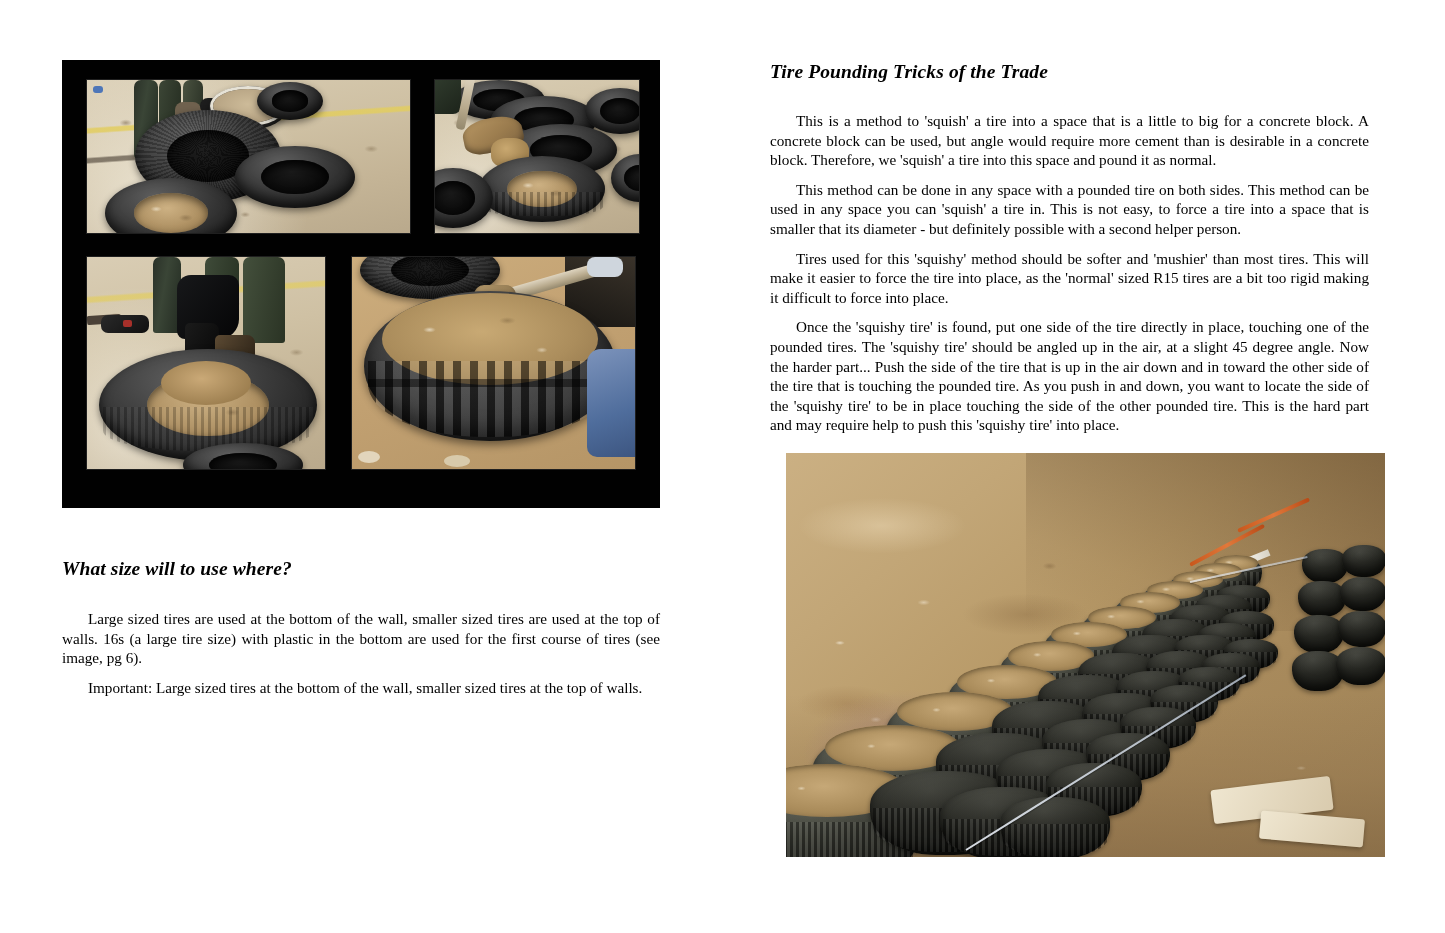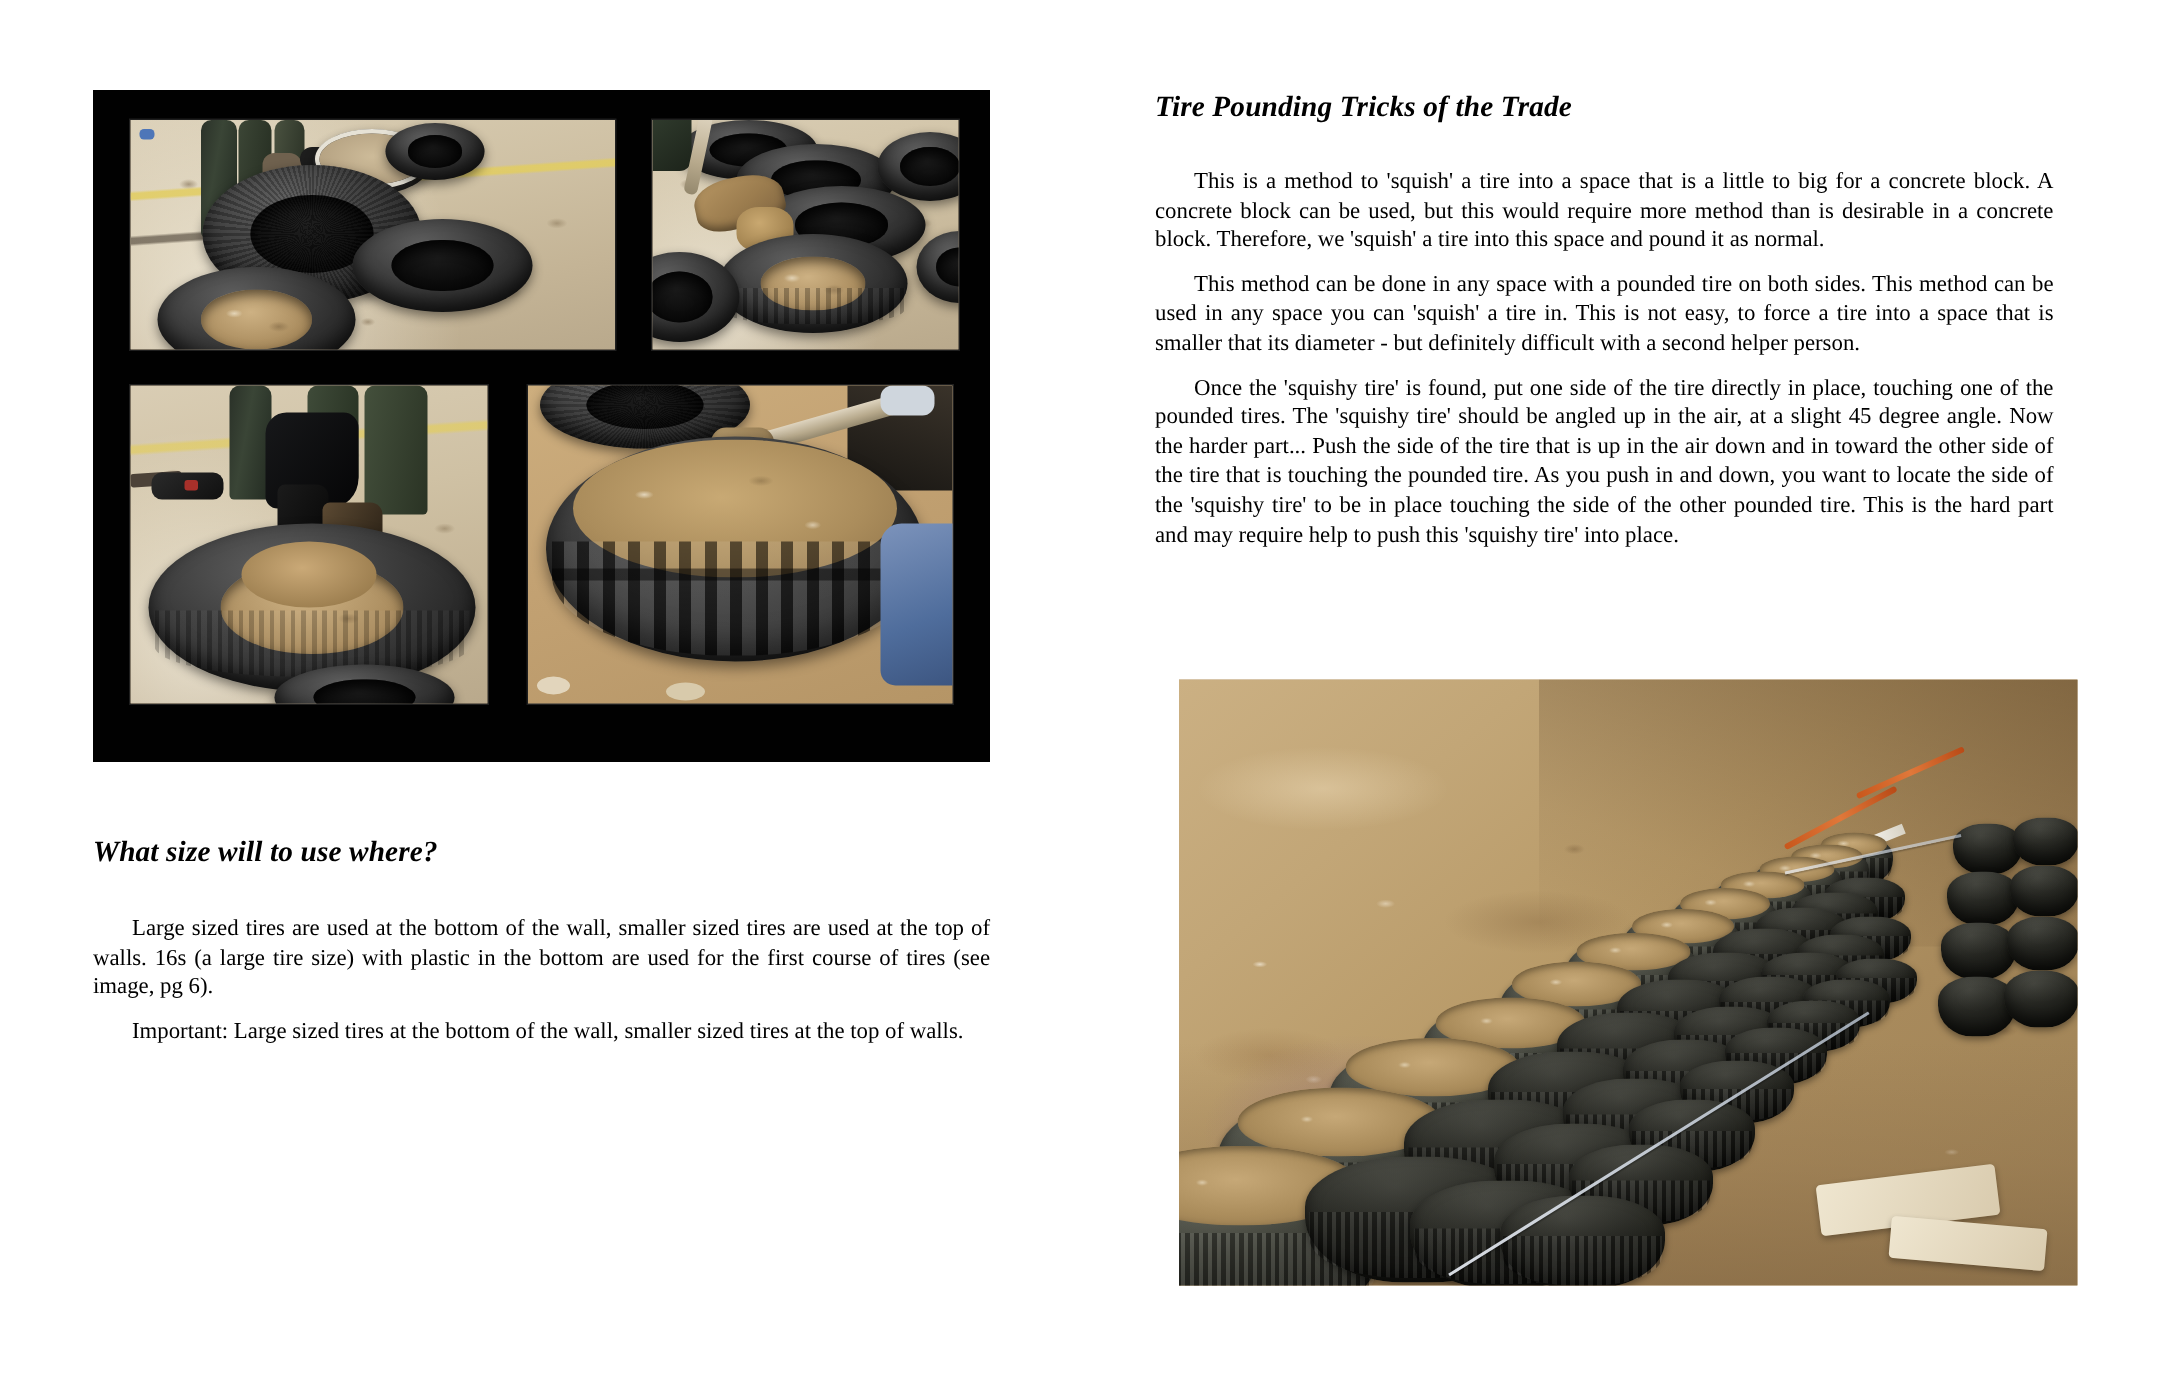--- a/index.html
+++ b/index.html
@@ -367,7 +367,7 @@
 
   <div class="col-right">
     <h2 class="head-italic" style="margin-top:6px;">Tire Pounding Tricks of the Trade</h2>
-    <p class="body" style="margin-top:28px;">This is a method to 'squish' a tire into a space that is a little to big for a concrete block. A concrete block can be used, but this would require more method than is desirable in a concrete block. Therefore, we 'squish' a tire into this space and pound it as normal.</p>
+    <p class="body" style="margin-top:28px;">This is a method to 'squish' a tire into a space that is a little to big for a concrete block. A concrete block can be used, but angle would require more cement than is desirable in a concrete block. Therefore, we 'squish' a tire into this space and pound it as normal.</p>
     <p class="body" style="margin-top:10px;">This method can be done in any space with a pounded tire on both sides. This method can be used in any space you can 'squish' a tire in. This is not easy, to force a tire into a space that is smaller that its diameter - but definitely difficult with a second helper person.</p>
     <p class="body" style="margin-top:10px;">Once the 'squishy tire' is found, put one side of the tire directly in place, touching one of the pounded tires. The 'squishy tire' should be angled up in the air, at a slight 45 degree angle. Now the harder part... Push the side of the tire that is up in the air down and in toward the other side of the tire that is touching the pounded tire. As you push in and down, you want to locate the side of the 'squishy tire' to be in place touching the side of the other pounded tire. This is the hard part and may require help to push this 'squishy tire' into place.</p>
   </div>

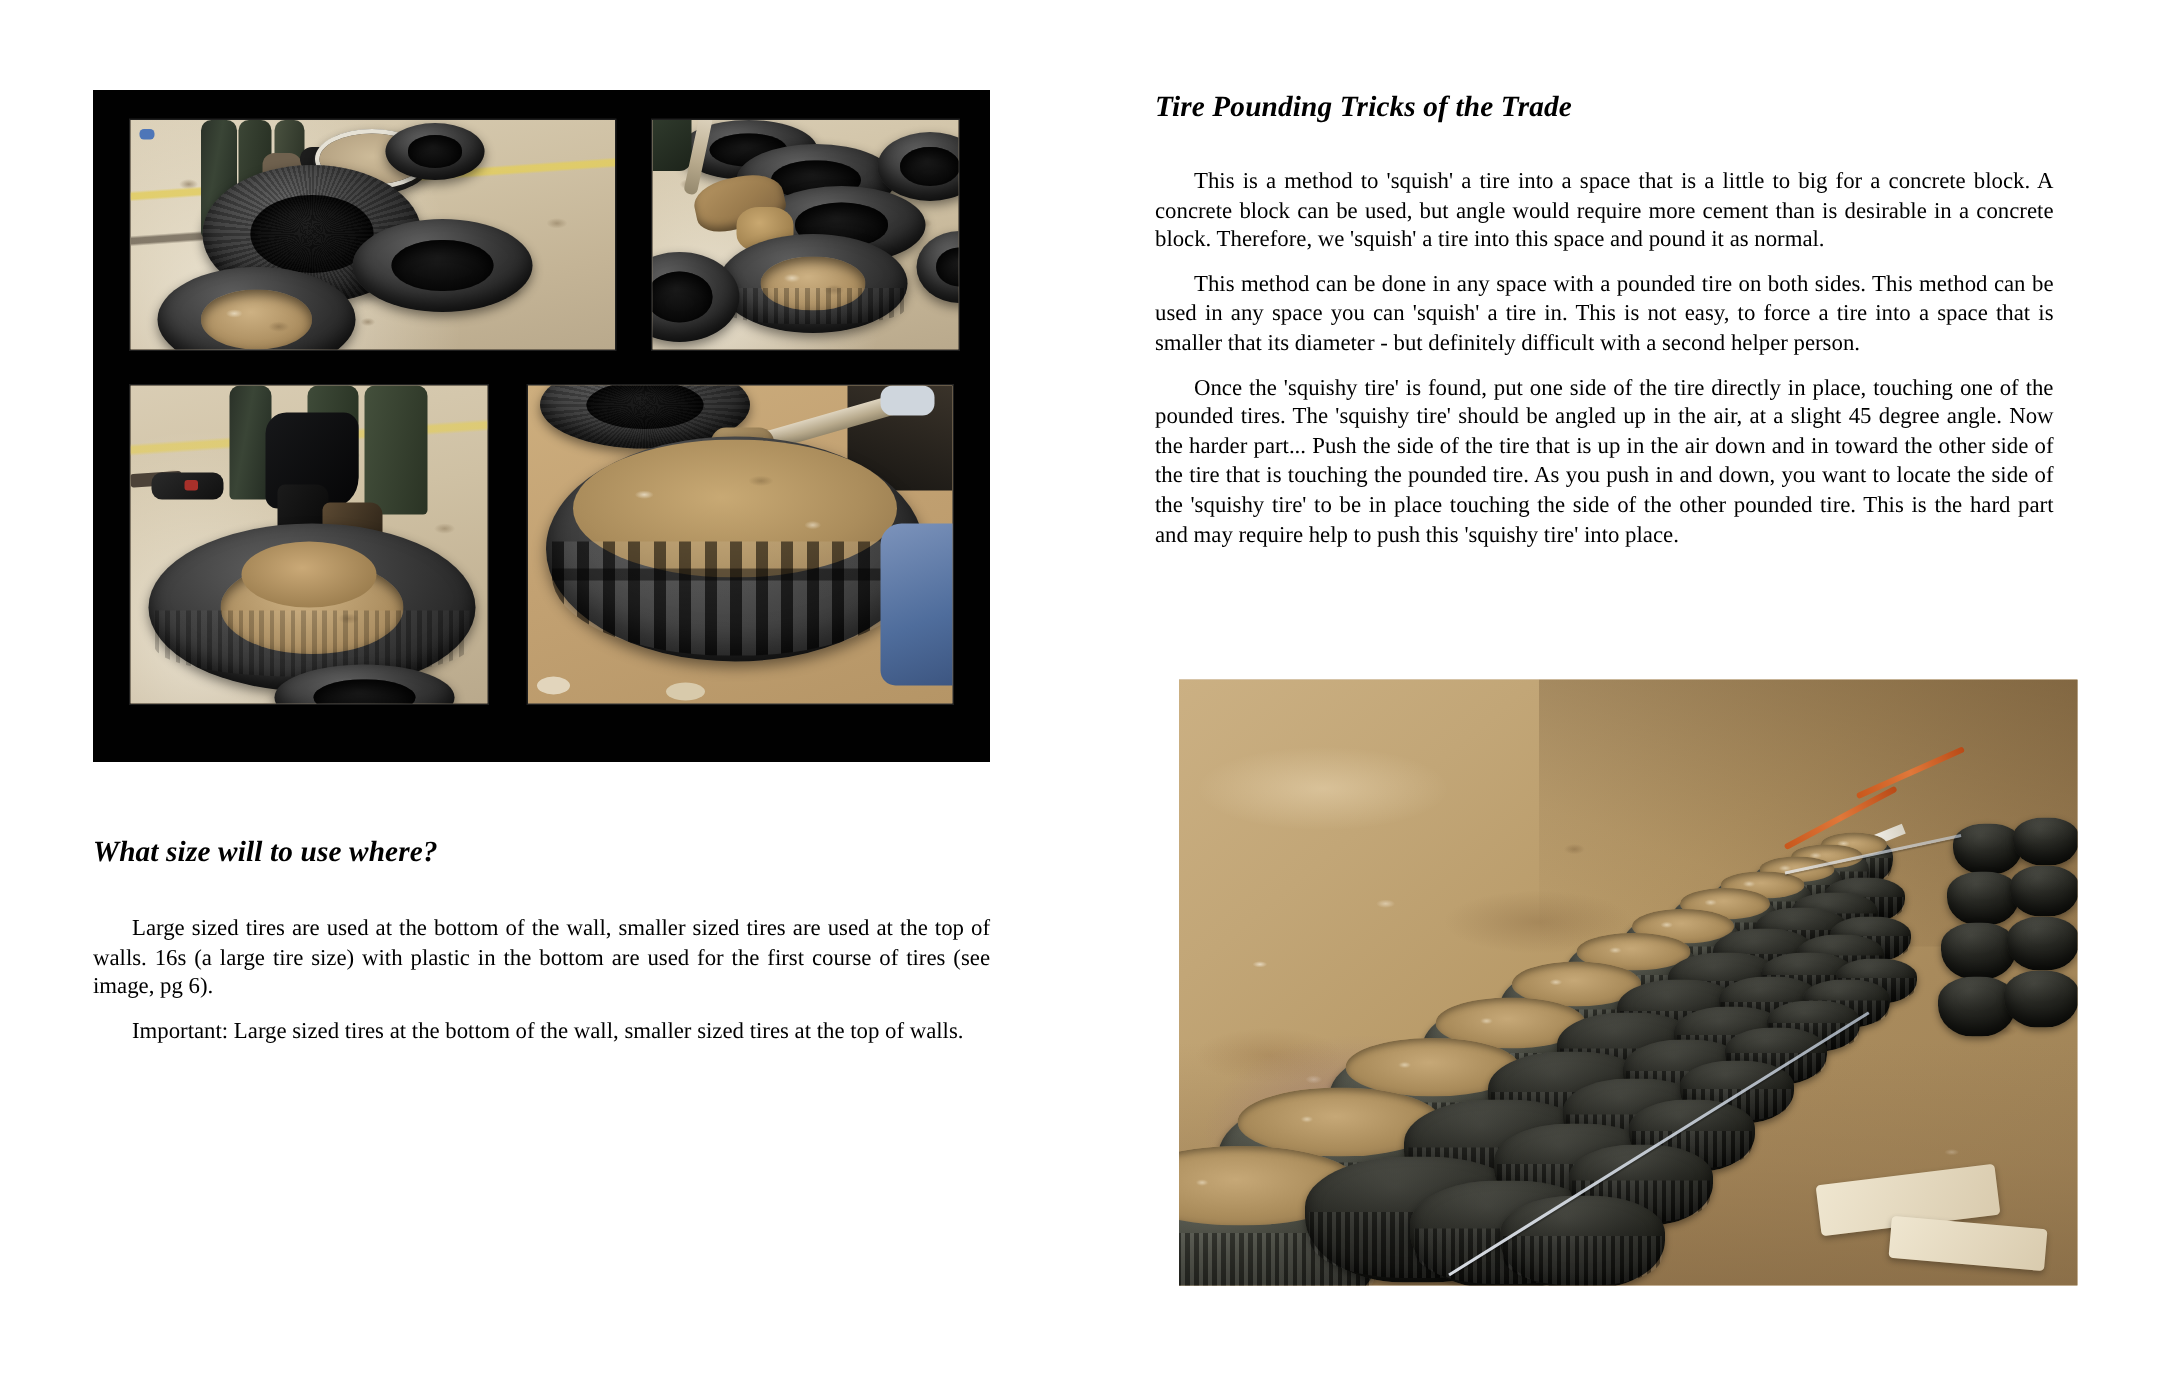--- a/index.html
+++ b/index.html
@@ -368,7 +368,7 @@
   <div class="col-right">
     <h2 class="head-italic" style="margin-top:6px;">Tire Pounding Tricks of the Trade</h2>
     <p class="body" style="margin-top:28px;">This is a method to 'squish' a tire into a space that is a little to big for a concrete block. A concrete block can be used, but angle would require more cement than is desirable in a concrete block. Therefore, we 'squish' a tire into this space and pound it as normal.</p>
-    <p class="body" style="margin-top:10px;">This method can be done in any space with a pounded tire on both sides. This method can be used in any space you can 'squish' a tire in. This is not easy, to force a tire into a space that is smaller that its diameter - but definitely difficult with a second helper person.</p>
+    <p class="body" style="margin-top:10px;">This method can be done in any space with a pounded tire on both sides. This method can be used in any space you can 'squish' a tire in. This is not easy, to force a tire into a space that is smaller that its diameter - but definitely possible with a second helper person.</p>
     <p class="body" style="margin-top:10px;">Once the 'squishy tire' is found, put one side of the tire directly in place, touching one of the pounded tires. The 'squishy tire' should be angled up in the air, at a slight 45 degree angle. Now the harder part... Push the side of the tire that is up in the air down and in toward the other side of the tire that is touching the pounded tire. As you push in and down, you want to locate the side of the 'squishy tire' to be in place touching the side of the other pounded tire. This is the hard part and may require help to push this 'squishy tire' into place.</p>
   </div>
 

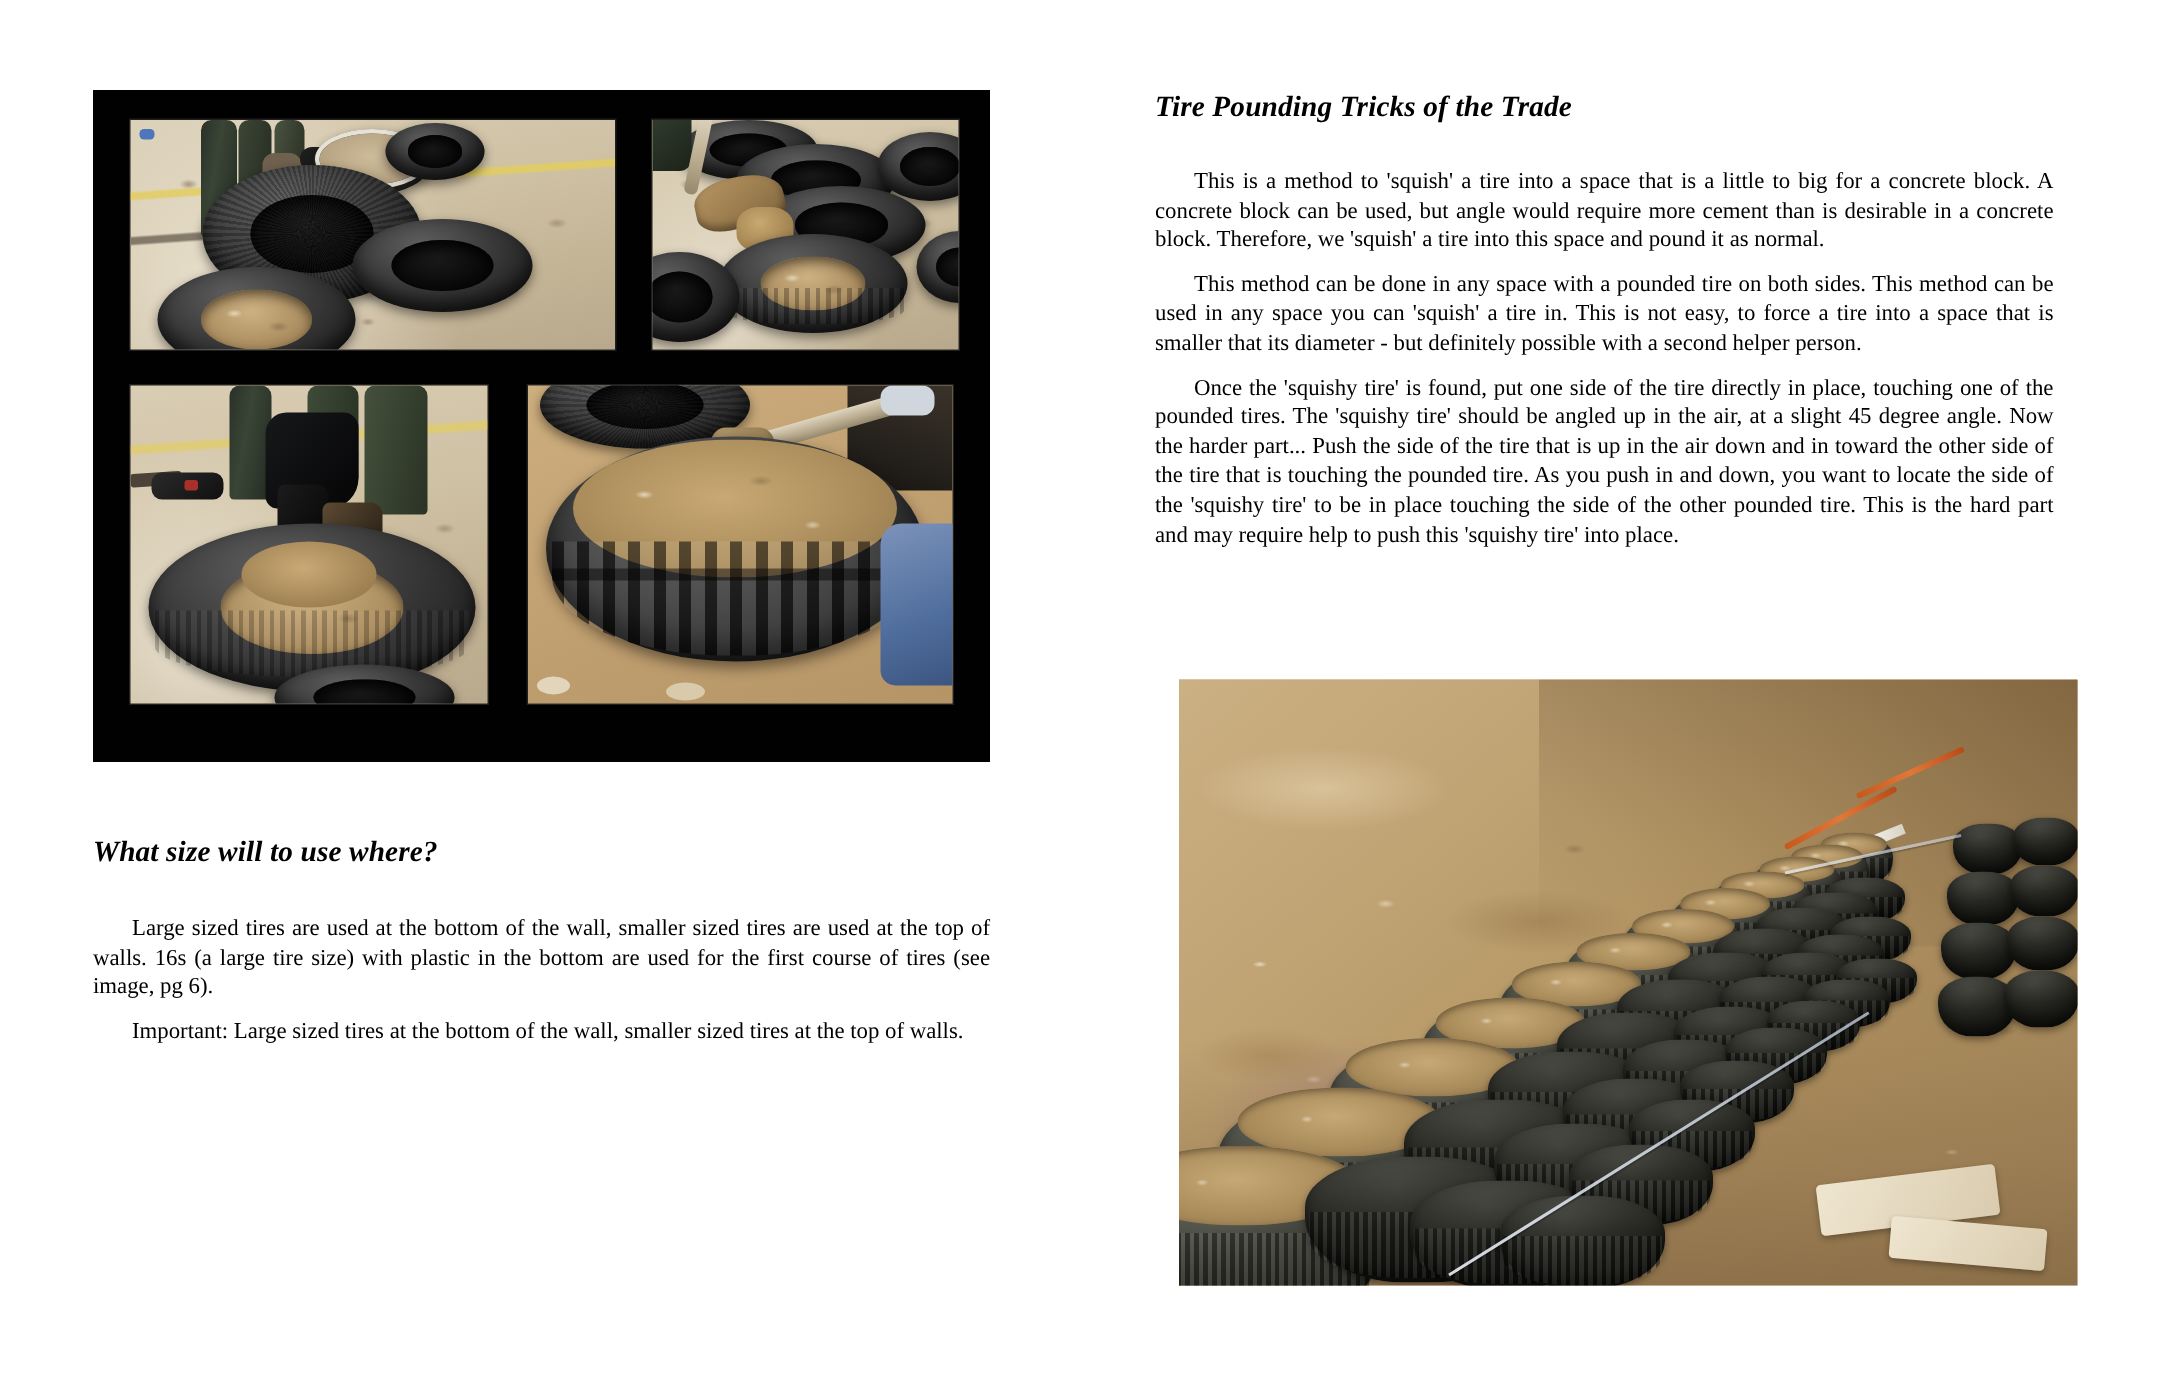--- a/index.html
+++ b/index.html
@@ -369,6 +369,7 @@
     <h2 class="head-italic" style="margin-top:6px;">Tire Pounding Tricks of the Trade</h2>
     <p class="body" style="margin-top:28px;">This is a method to 'squish' a tire into a space that is a little to big for a concrete block. A concrete block can be used, but angle would require more cement than is desirable in a concrete block. Therefore, we 'squish' a tire into this space and pound it as normal.</p>
     <p class="body" style="margin-top:10px;">This method can be done in any space with a pounded tire on both sides. This method can be used in any space you can 'squish' a tire in. This is not easy, to force a tire into a space that is smaller that its diameter - but definitely possible with a second helper person.</p>
+    <p class="body" style="margin-top:10px;">Tires used for this 'squishy' method should be softer and 'mushier' than most tires. This will make it easier to force the tire into place, as the 'normal' sized R15 tires are a bit too rigid making it difficult to force into place.</p>
     <p class="body" style="margin-top:10px;">Once the 'squishy tire' is found, put one side of the tire directly in place, touching one of the pounded tires. The 'squishy tire' should be angled up in the air, at a slight 45 degree angle. Now the harder part... Push the side of the tire that is up in the air down and in toward the other side of the tire that is touching the pounded tire. As you push in and down, you want to locate the side of the 'squishy tire' to be in place touching the side of the other pounded tire. This is the hard part and may require help to push this 'squishy tire' into place.</p>
   </div>
 

